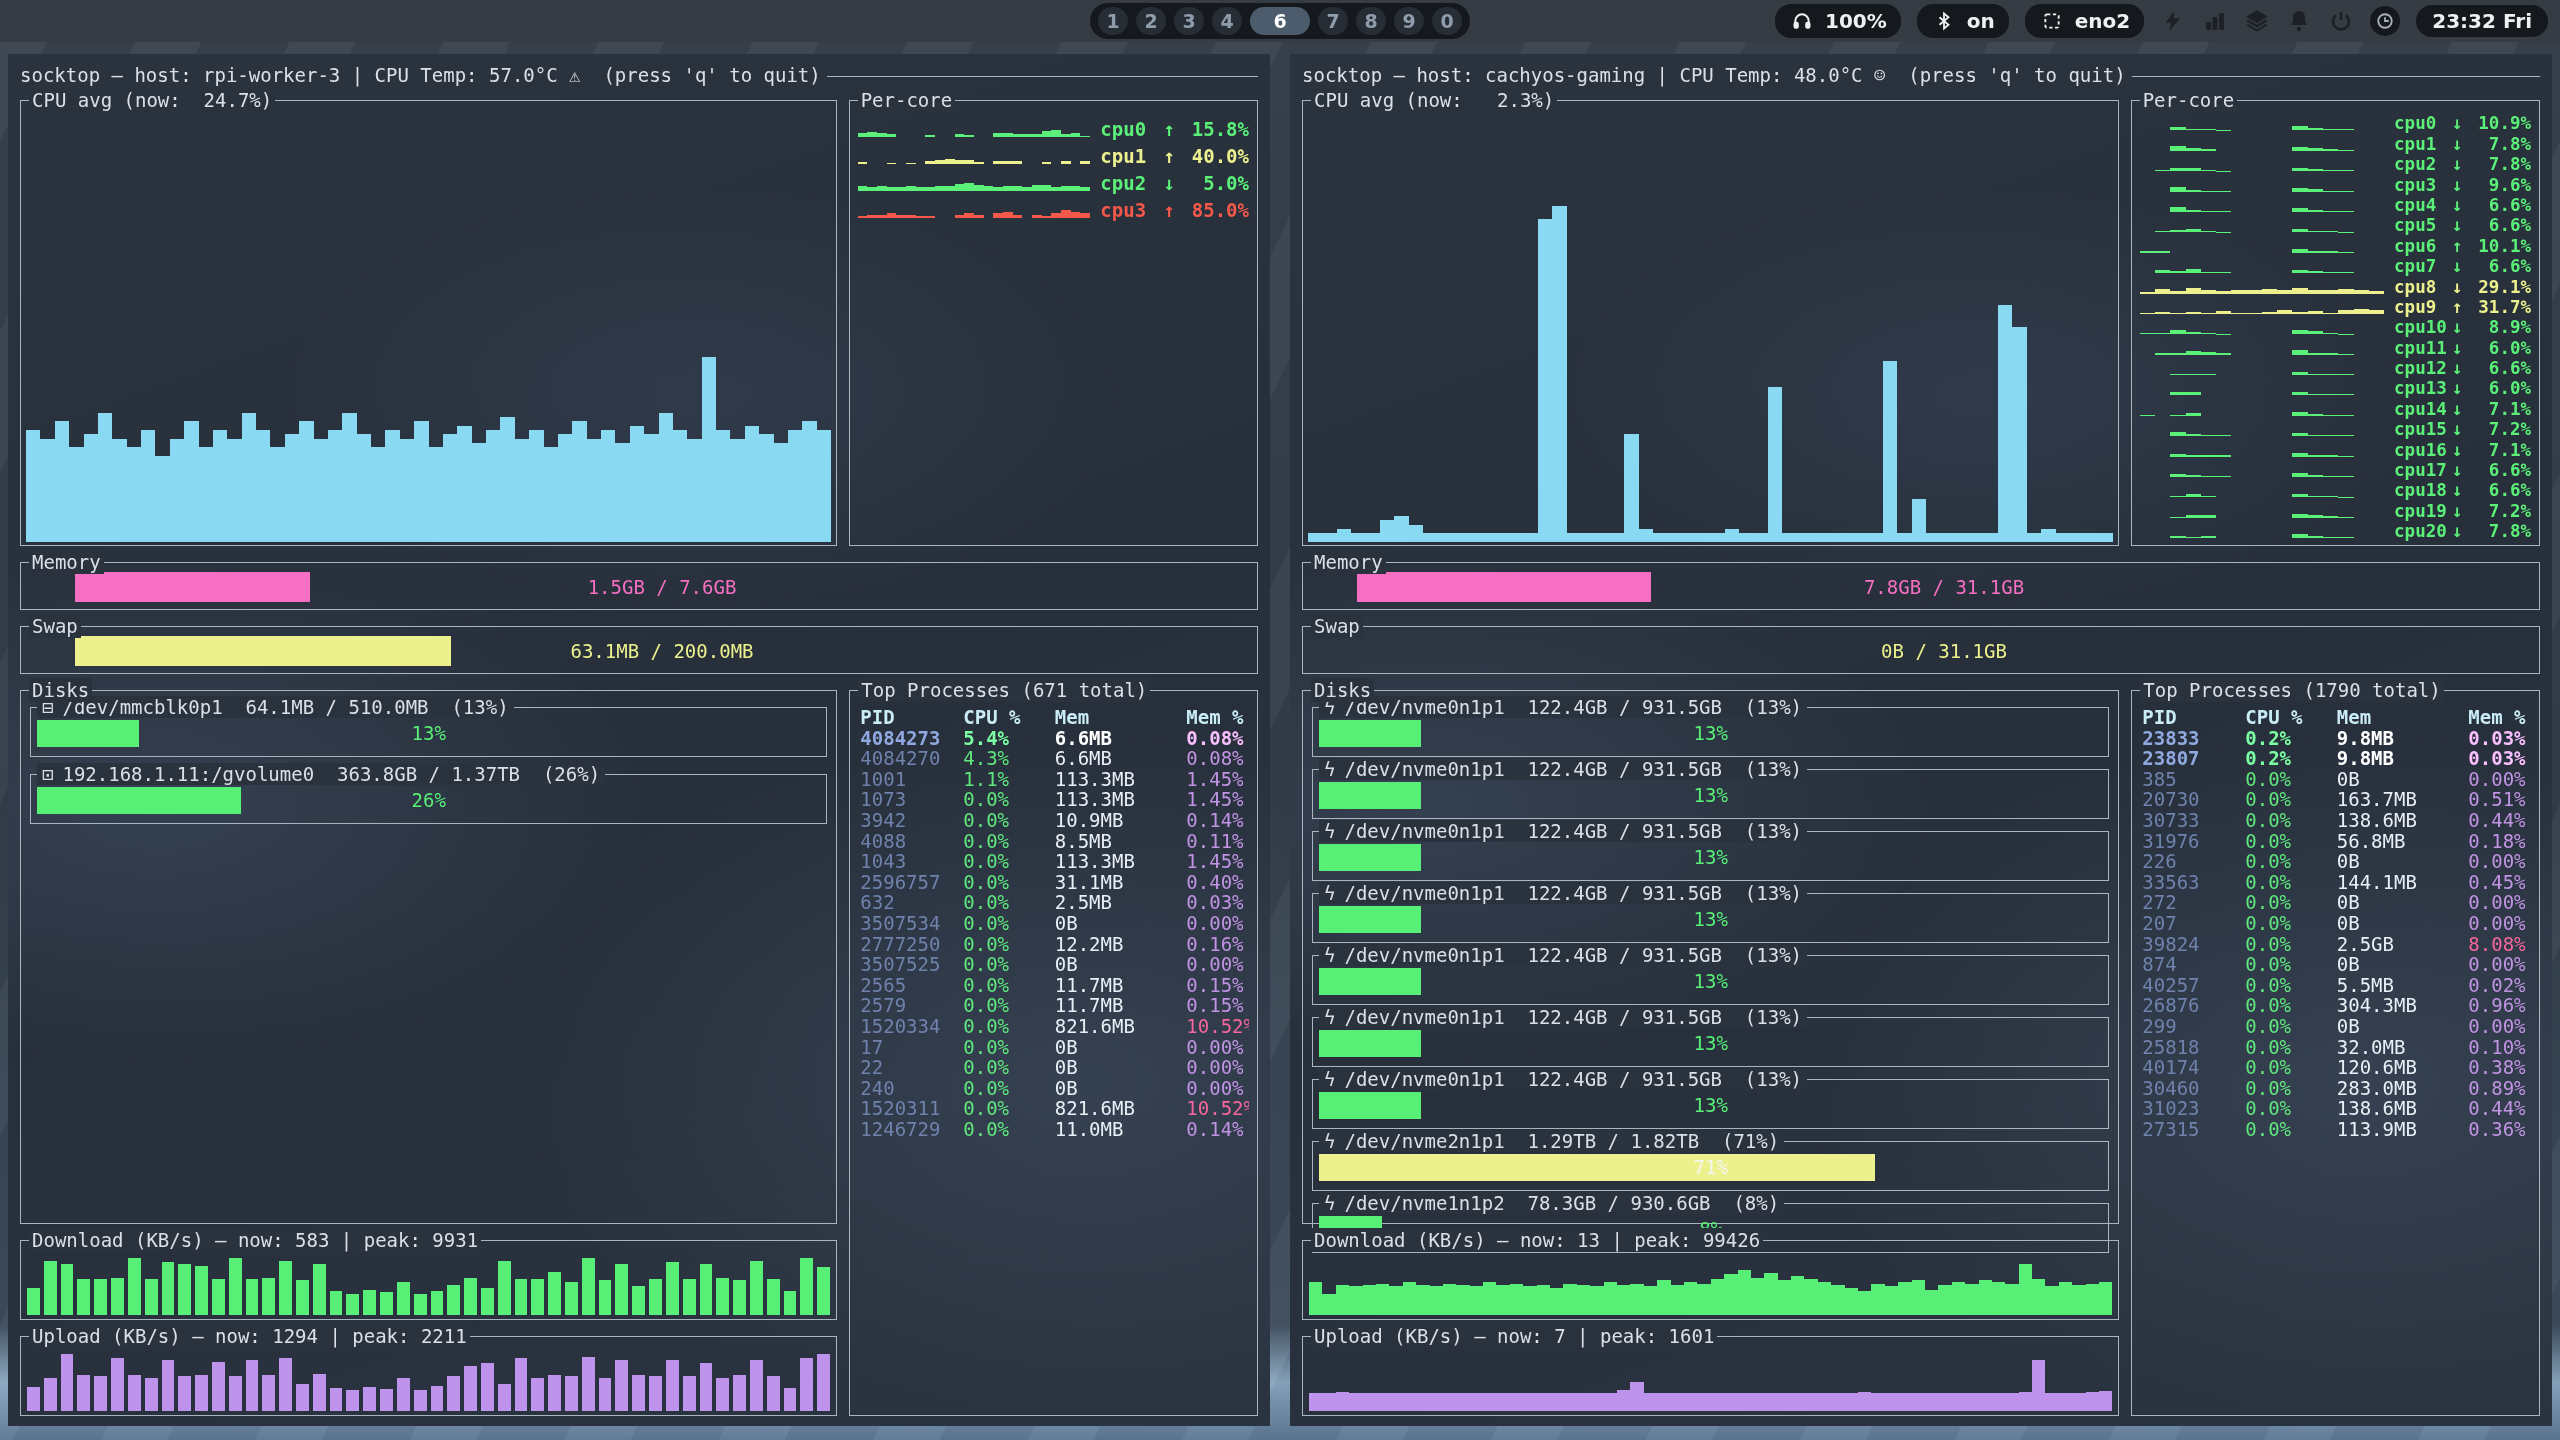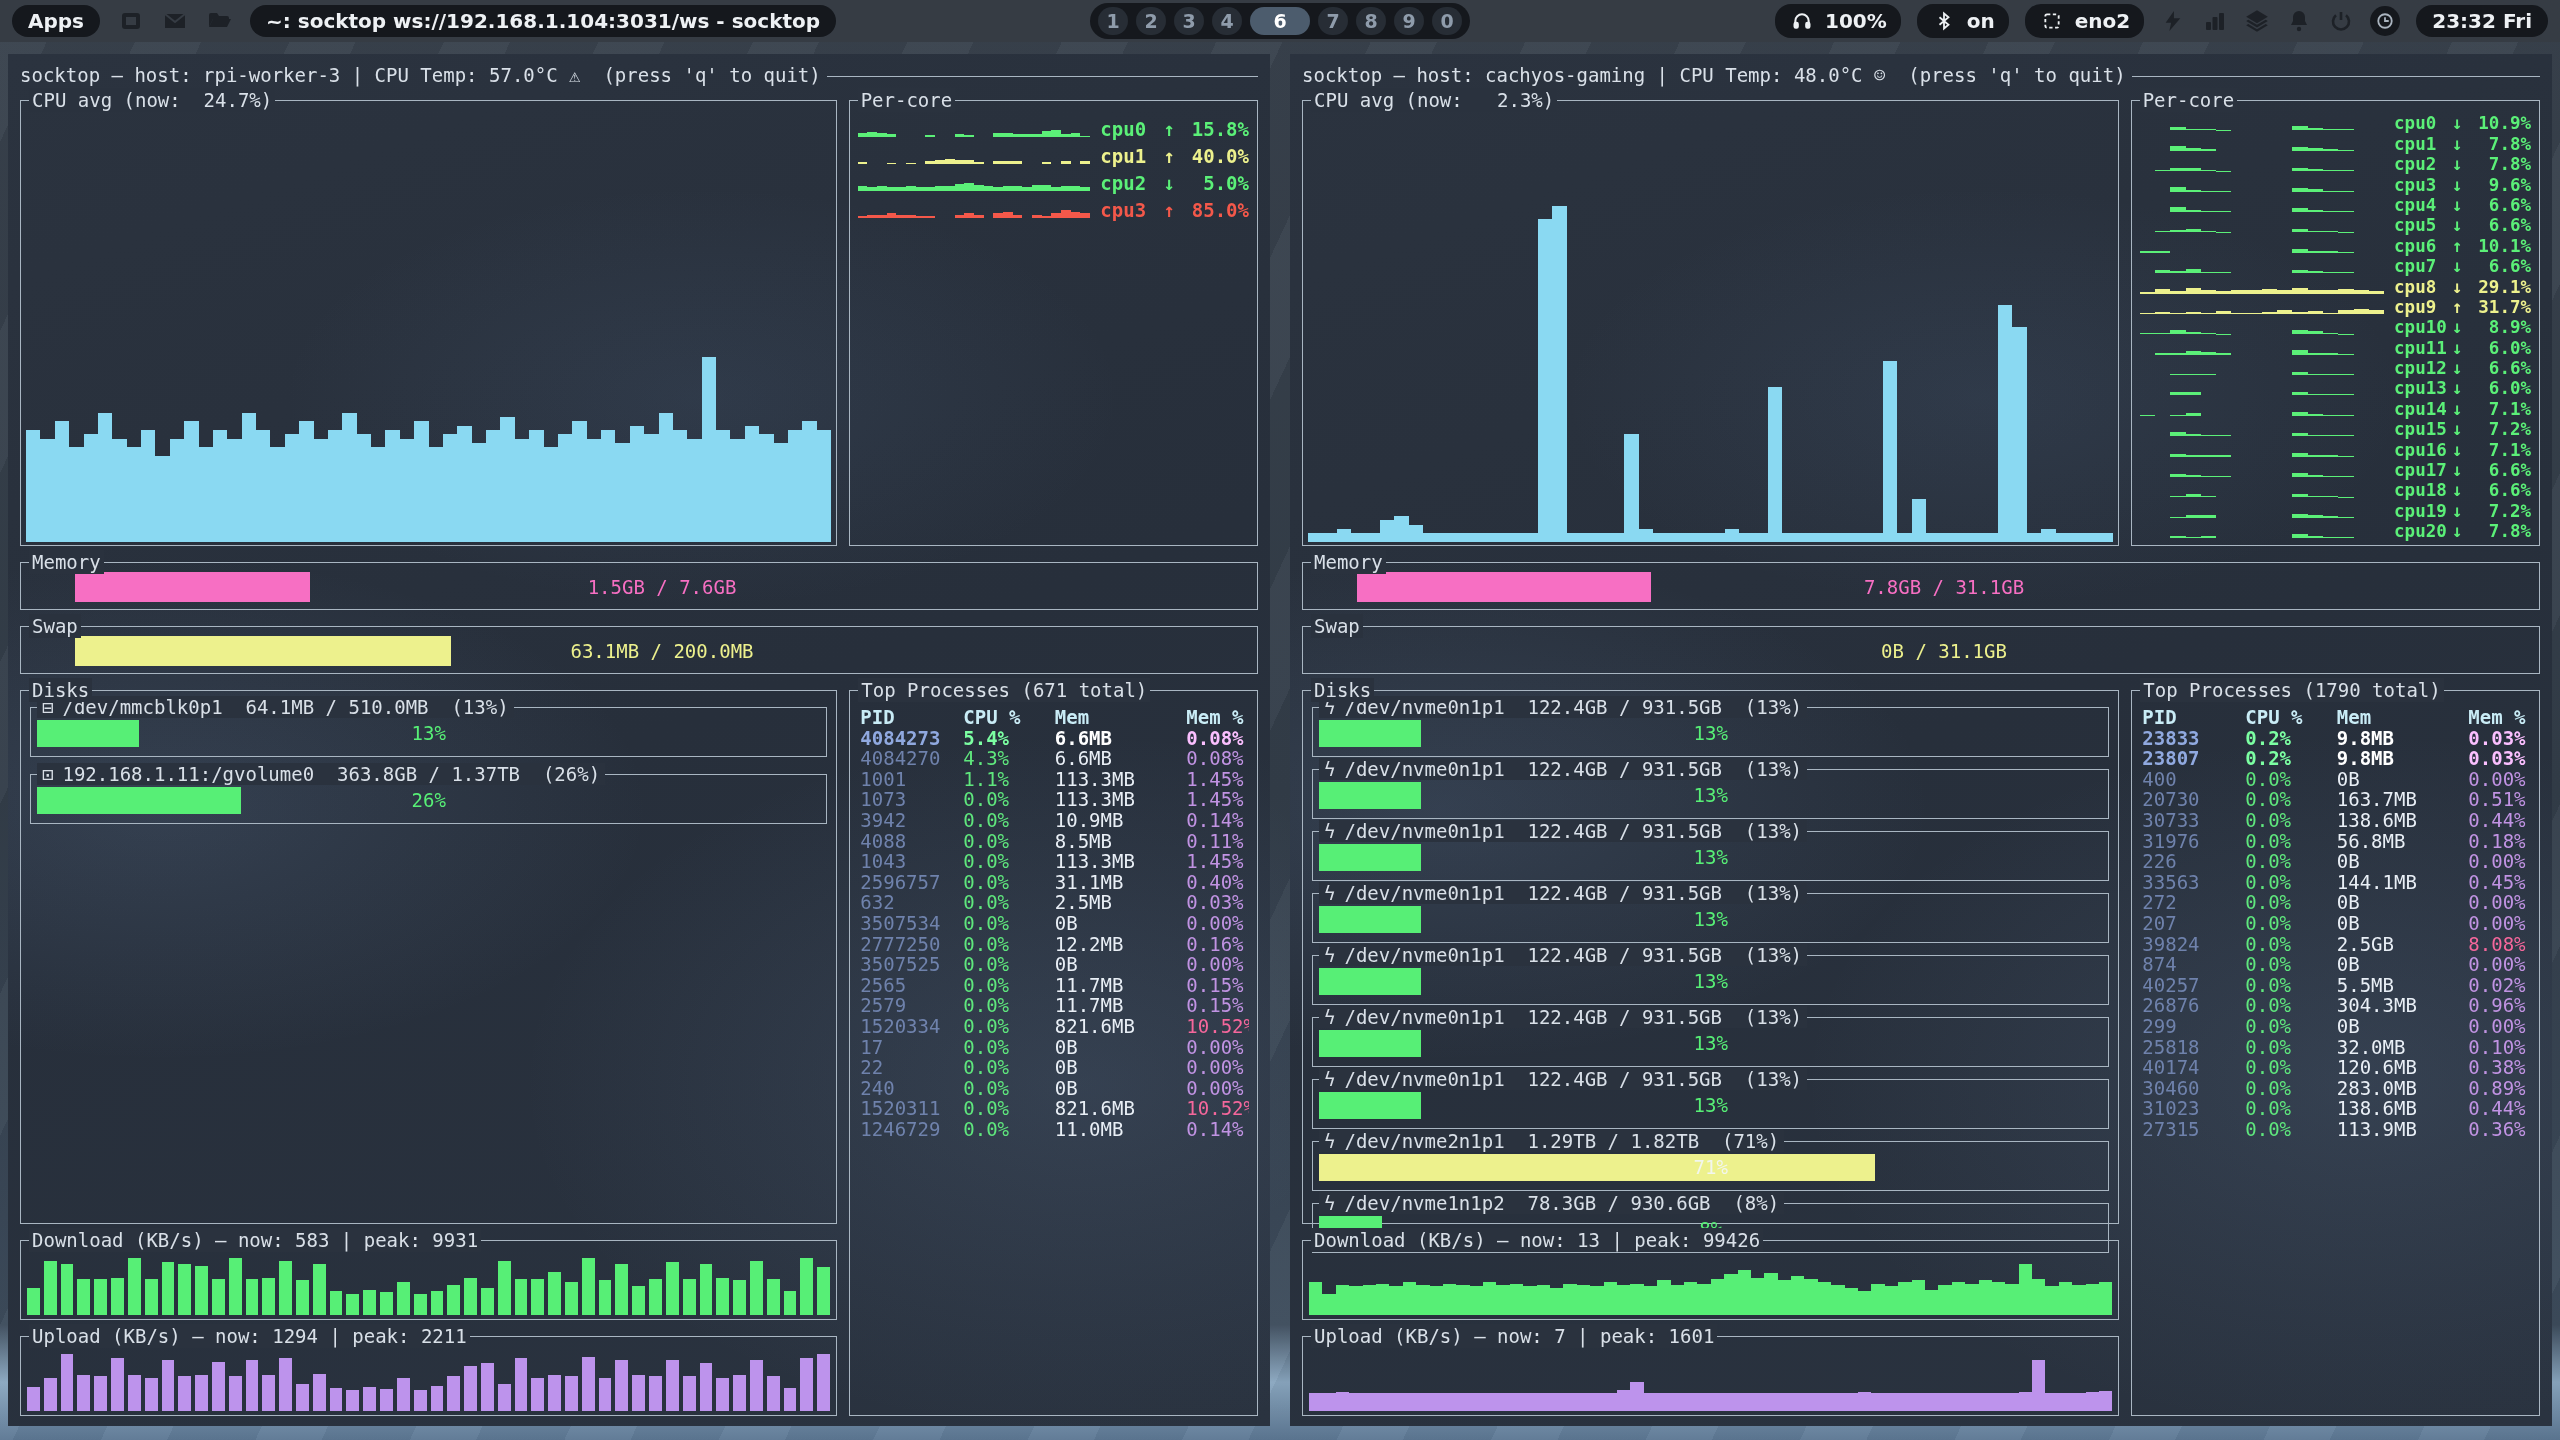--- a/index.html
+++ b/index.html
@@ -92,28 +92,6 @@
 <body>
 
 <div class="topbar">
-  <div class="tb-left">
-    <div class="pill">Apps</div>
-    <span class="tb-ico dark-ico">
-      <svg width="24" height="24" viewBox="0 0 24 24">
-          <rect x="3" y="4" width="18" height="16" rx="3" fill="currentColor"></rect>
-          <rect x="7" y="8" width="10" height="8" fill="#363c44"></rect>
-        </svg>
-    </span>
-    <span class="tb-ico dark-ico">
-      <svg width="24" height="24" viewBox="0 0 24 24">
-          <path d="M2 5h20v14H2z" fill="currentColor"></path>
-          <path d="M2 5l10 8L22 5" stroke="#363c44" stroke-width="2" fill="none"></path>
-        </svg>
-    </span>
-    <span class="tb-ico dark-ico">
-      <svg width="24" height="24" viewBox="0 0 24 24">
-          <path d="M2 6a2 2 0 0 1 2-2h6l2 3h8a2 2 0 0 1 2 2v1H6L2 18z" fill="currentColor"></path>
-          <path d="M2 18l4-8h18l-4 8z" fill="currentColor"></path>
-        </svg>
-    </span>
-    <div class="pill">~: socktop ws://192.168.1.104:3031/ws - socktop</div>
-  </div>
 
   <div class="ws-group">
 

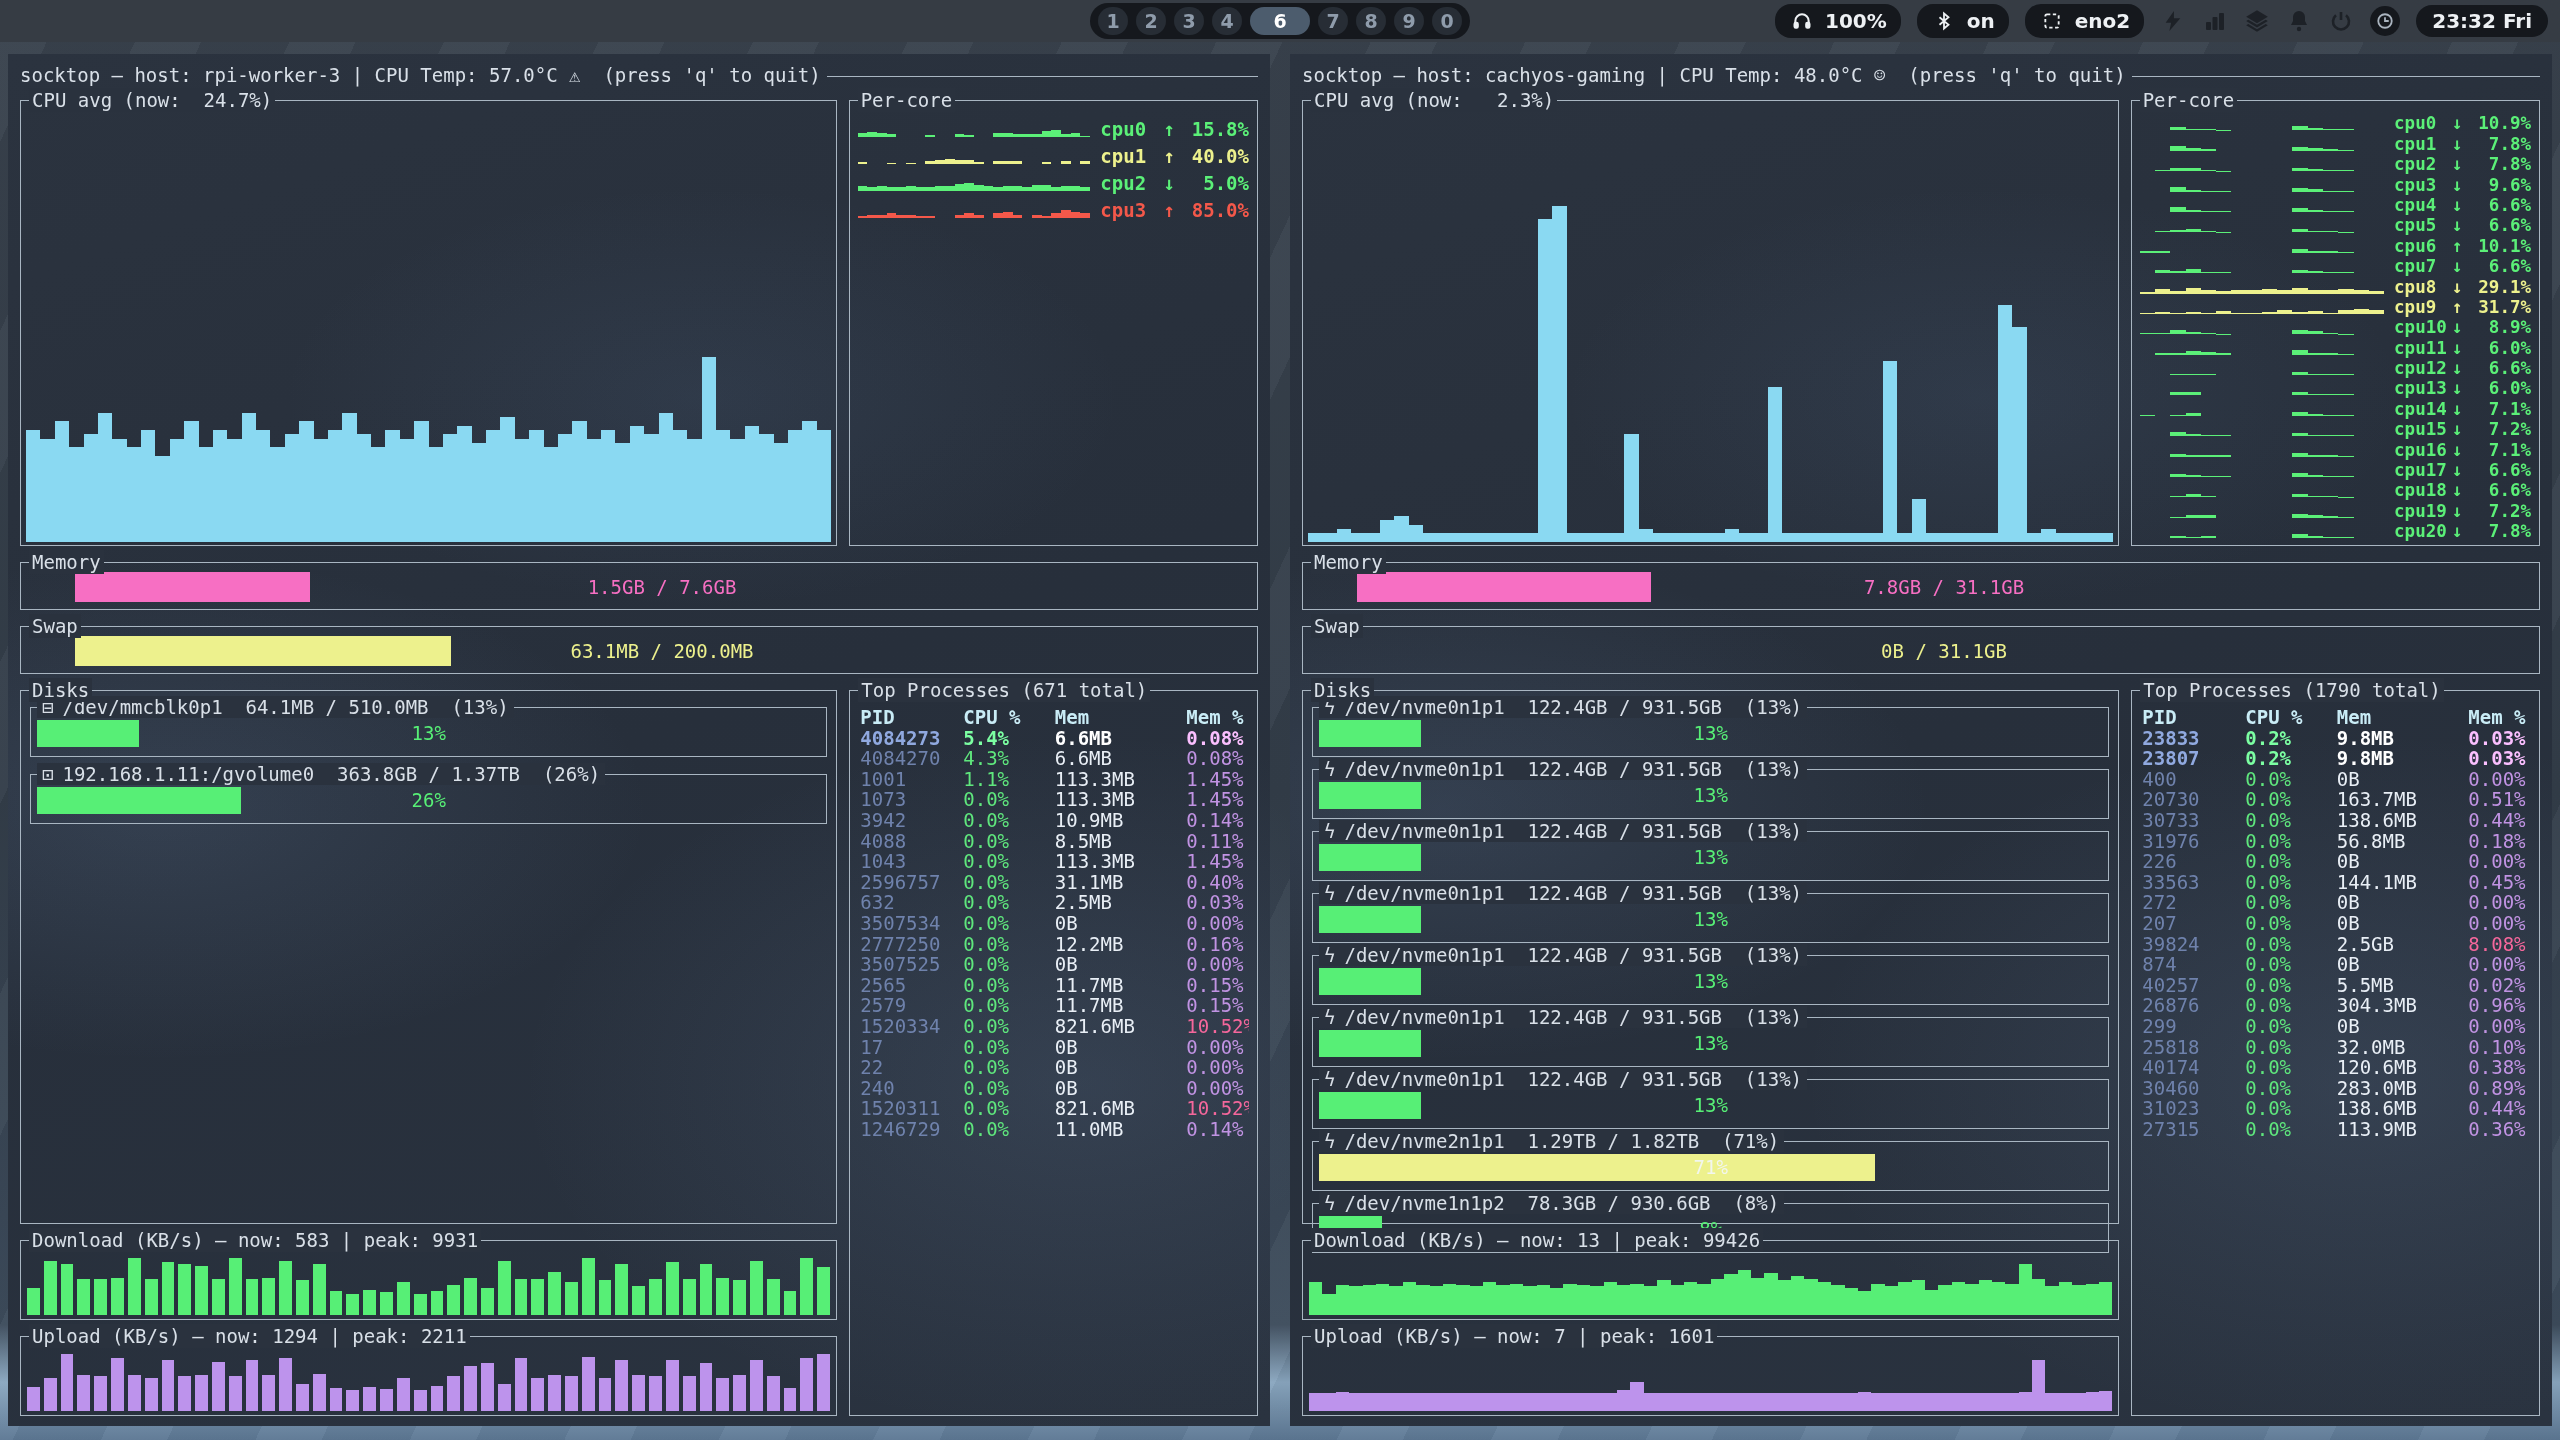--- a/index.html
+++ b/index.html
@@ -1128,7 +1128,7 @@
                   </div>
                 
                   <div class="prow">
-                    <span class="pid">400</span>
+                    <span class="pid">385</span>
                     <span class="pcpu">0.0%</span>
                     <span class="pmem">0B</span>
                     <span class="pmemp">0.00%</span>

